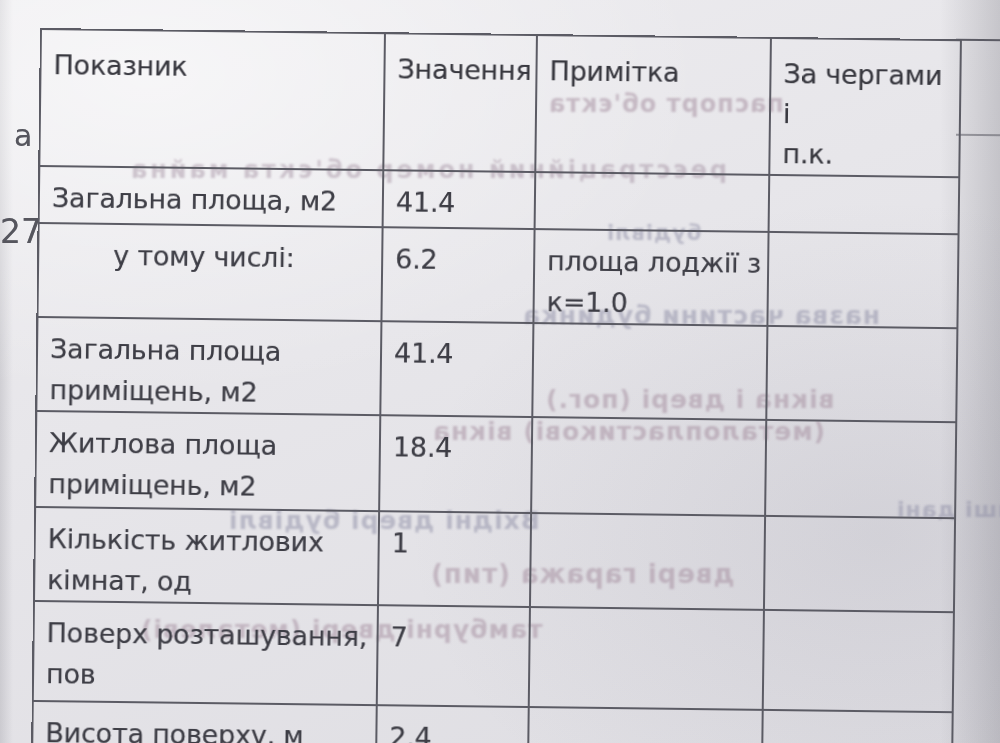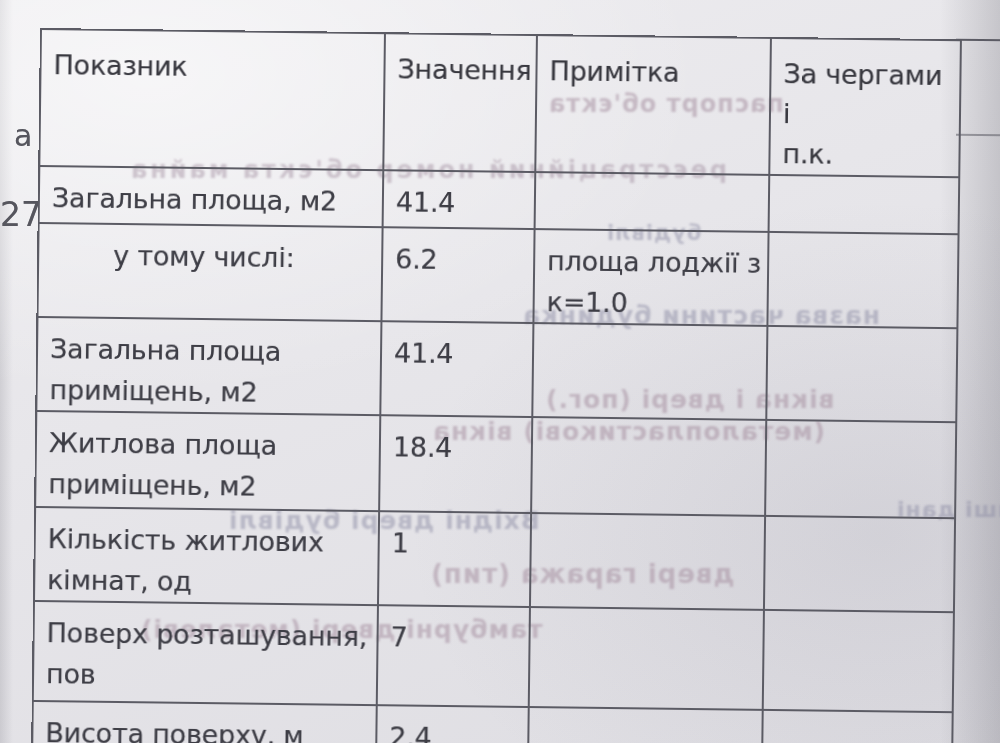--- a/index.html
+++ b/index.html
@@ -47,7 +47,7 @@
   
   .margin-frag{position:absolute;color:#56565e;text-shadow:0 0 0.6px rgba(86,86,94,0.5);}
   .frag-a{left:14px;top:118px;font-size:30px;}
-  .frag-27{left:0px;top:195px;font-size:33px;}
+  .frag-27{left:0px;top:212px;font-size:33px;}
   
   .bleed{
     position:absolute;white-space:nowrap;

